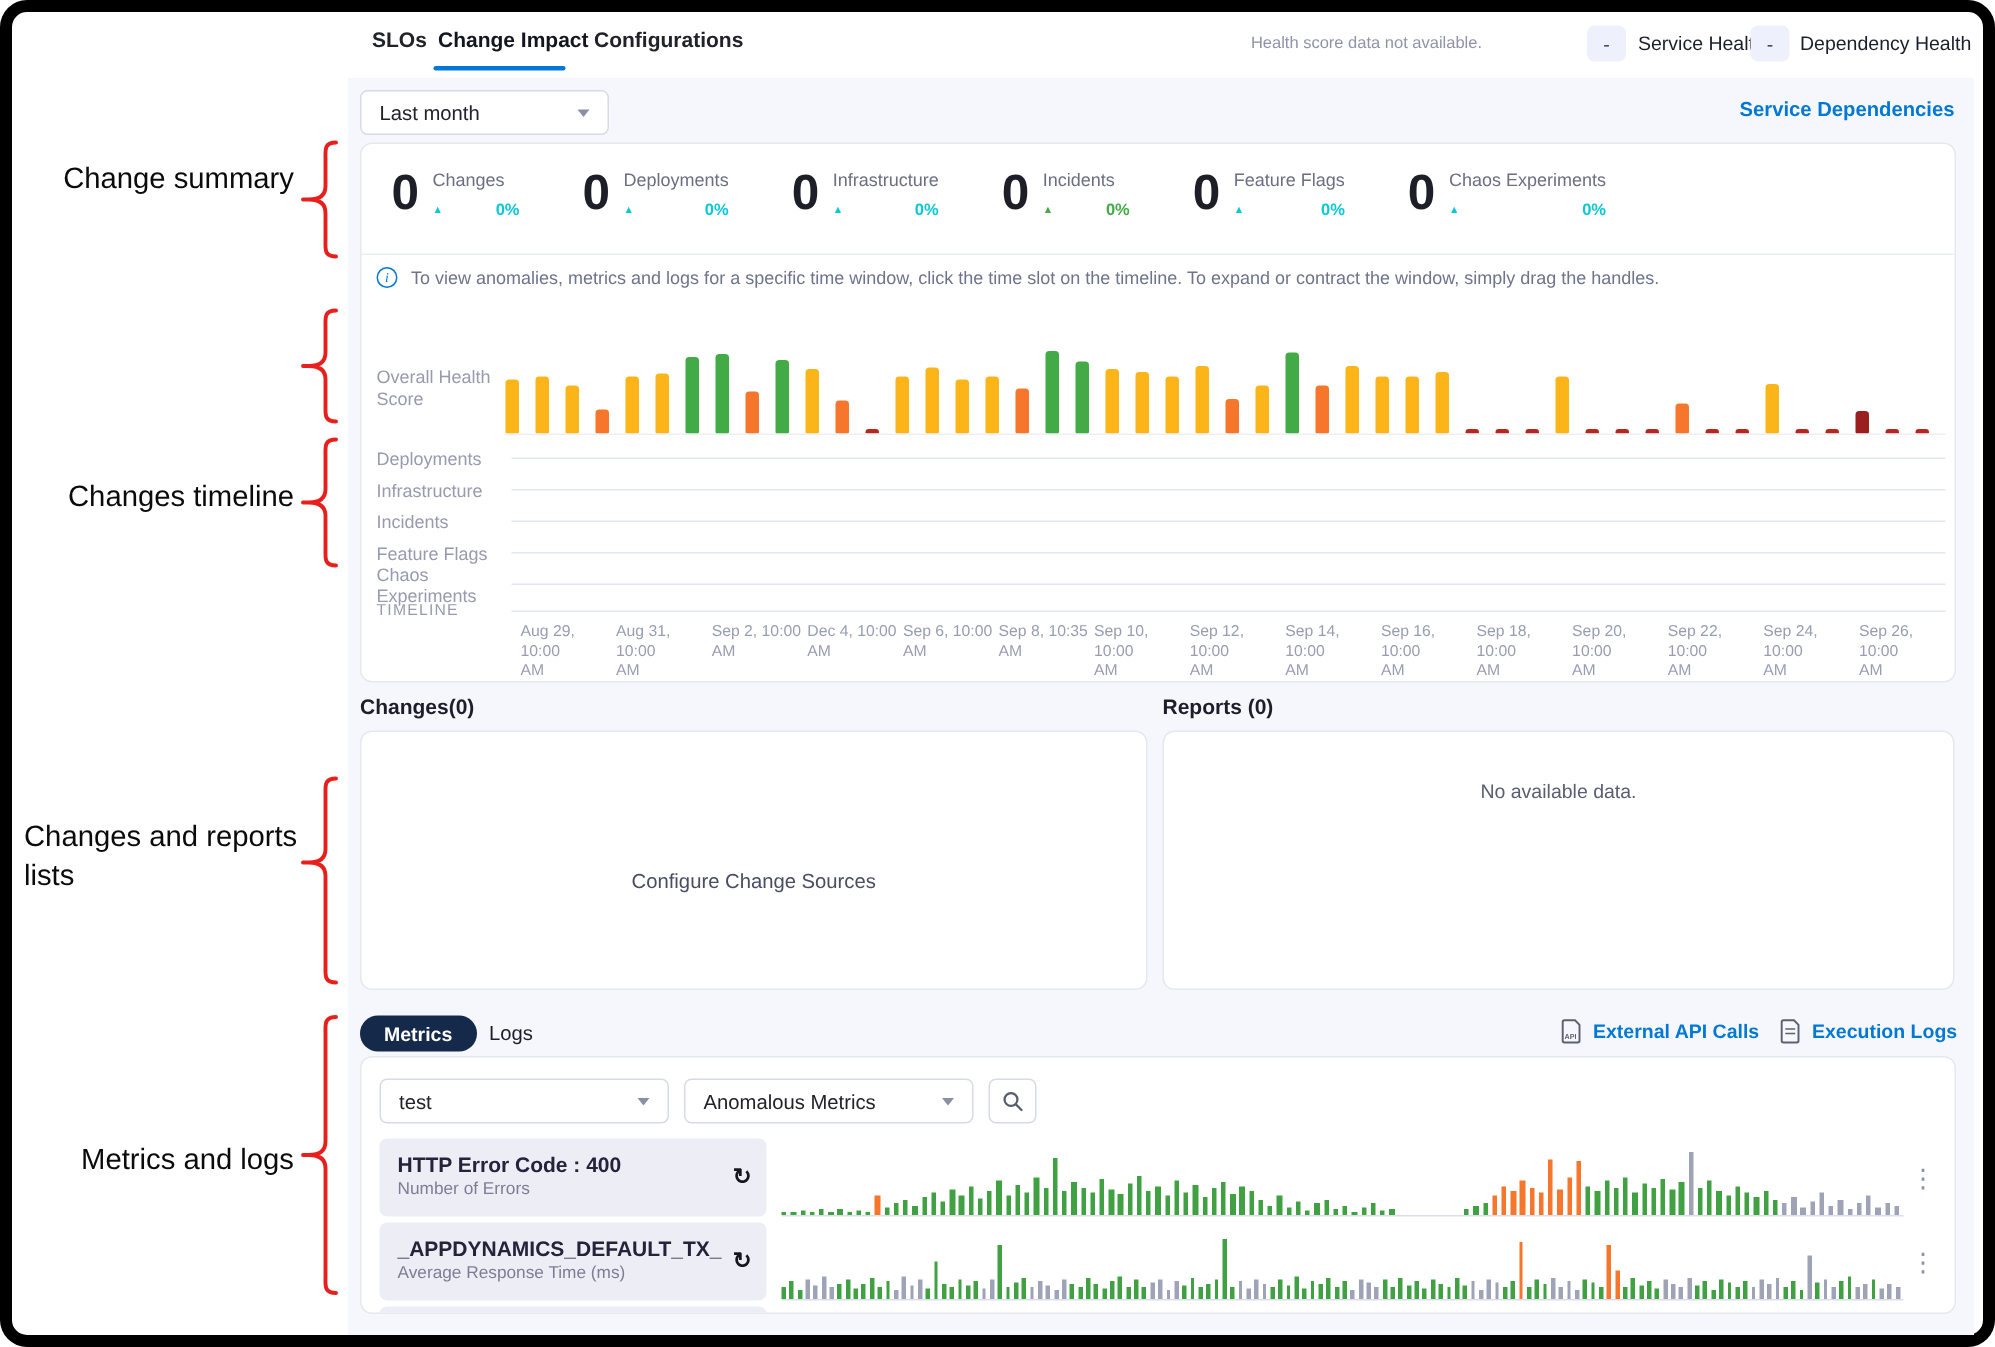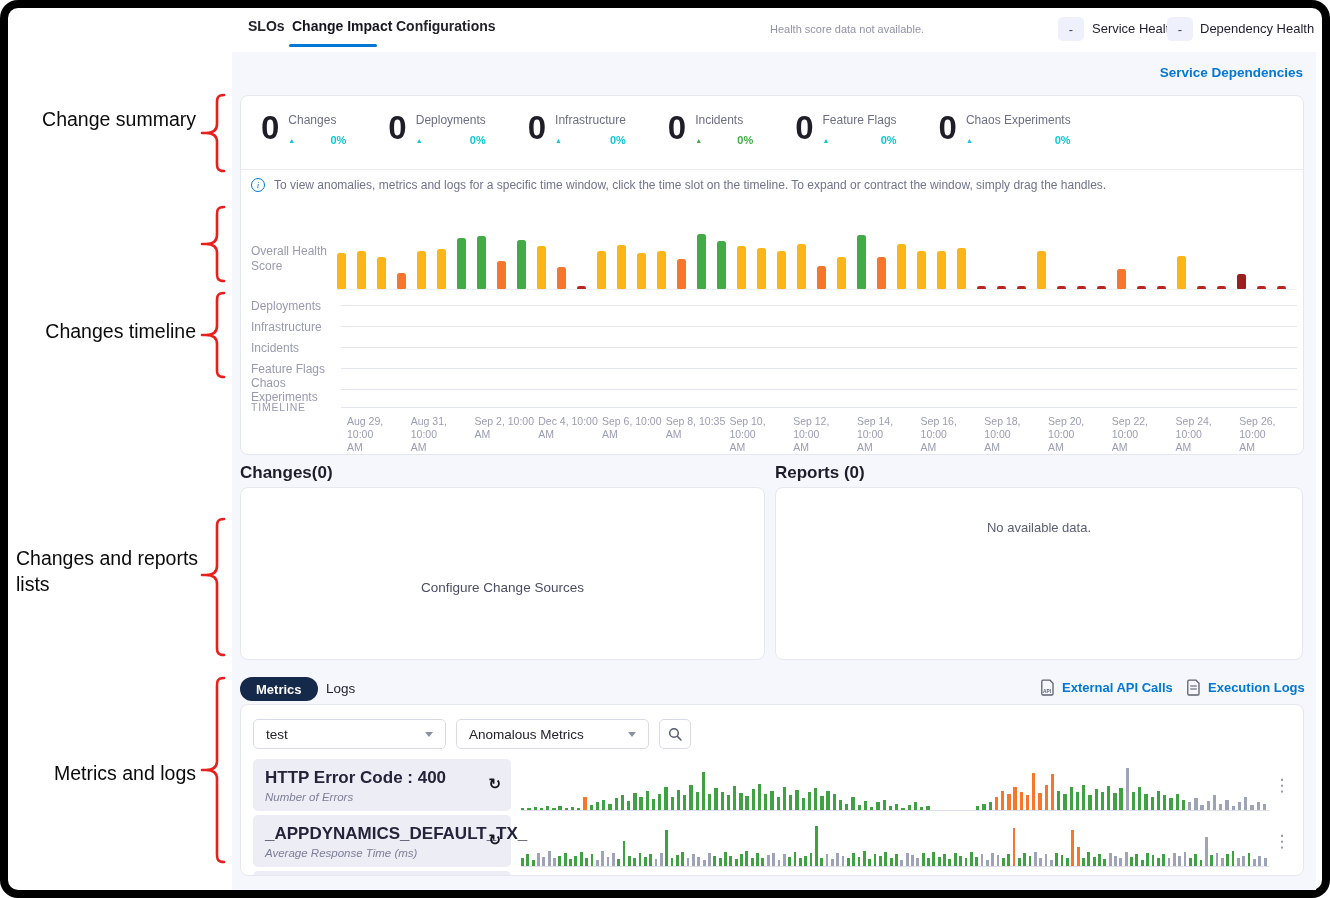--- a/index.html
+++ b/index.html
@@ -123,7 +123,7 @@
   <div class="tab-underline" style="left:289px; top:44px; width:88px;"></div>
   <div class="abs tab" style="left:396px; top:18px;">Configurations</div>
 
-  <div class="abs hnote" style="left:770px; top:23px; width:282px; text-align:left;">Health score data not available.</div>
+  <div class="abs hnote" style="left:770px; top:23px; width:282px; text-align:center;">Health score data not available.</div>
   <div class="badge" style="left:1058px; top:17px;">-</div>
   <div class="hlabel" style="left:1092px; top:21px;">Service Health</div>
   <div class="badge" style="left:1167px; top:17px;">-</div>

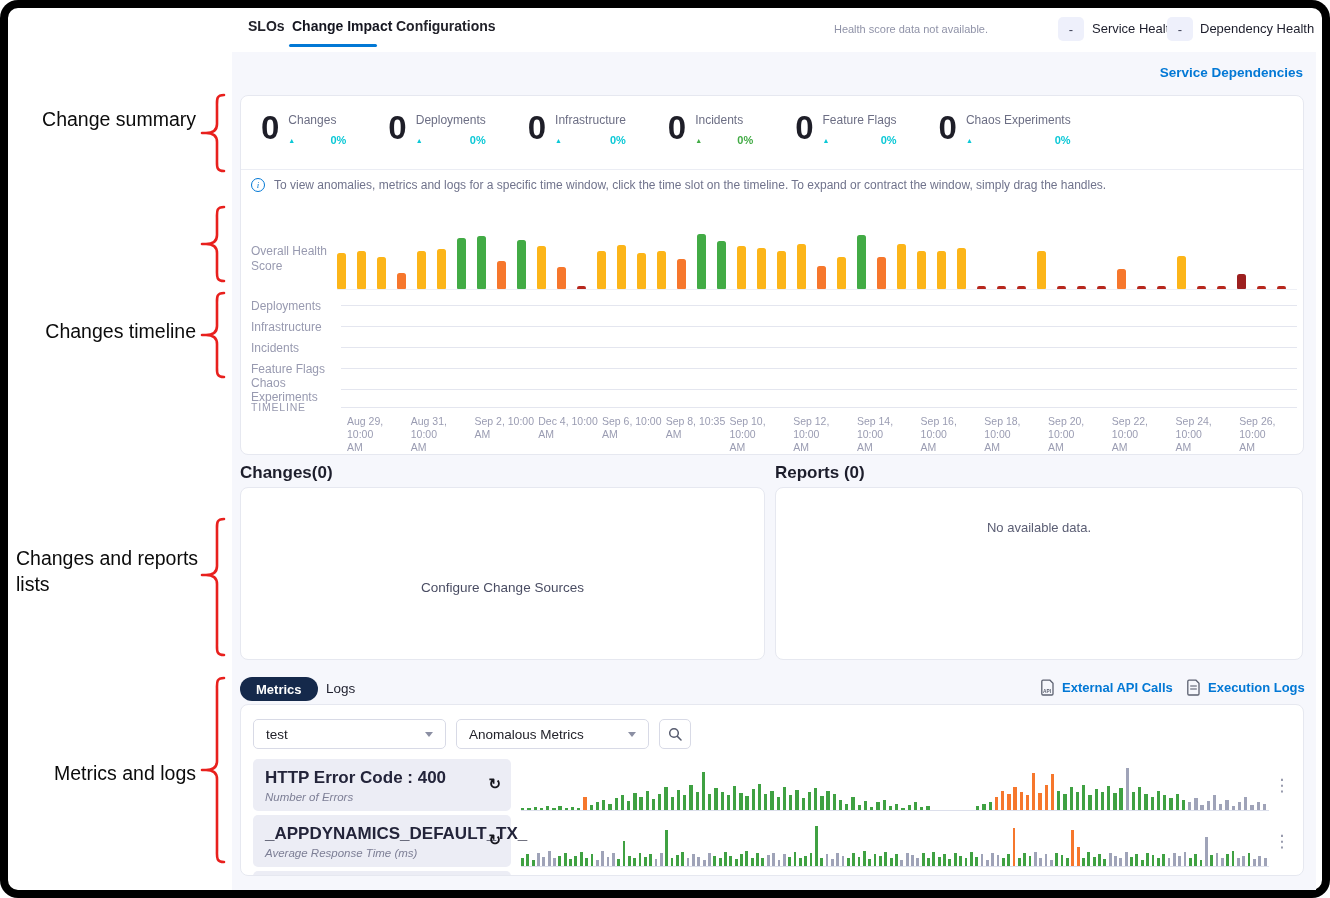--- a/index.html
+++ b/index.html
@@ -129,6 +129,10 @@
   <div class="badge" style="left:1167px; top:17px;">-</div>
   <div class="hlabel" style="left:1200px; top:21px;">Dependency Health</div>
 
+  <div class="select" style="left:240px; top:60px; width:166px;">
+    <span>Last month</span>
+    <span class="caret"></span>
+  </div>
   <div class="abs link" style="left:1150px; top:65px; width:153px; text-align:right; font-size:13.5px; font-weight:bold;">Service Dependencies</div>
 
   <div class="card" style="left:240px; top:95px; width:1064px; height:360px;">

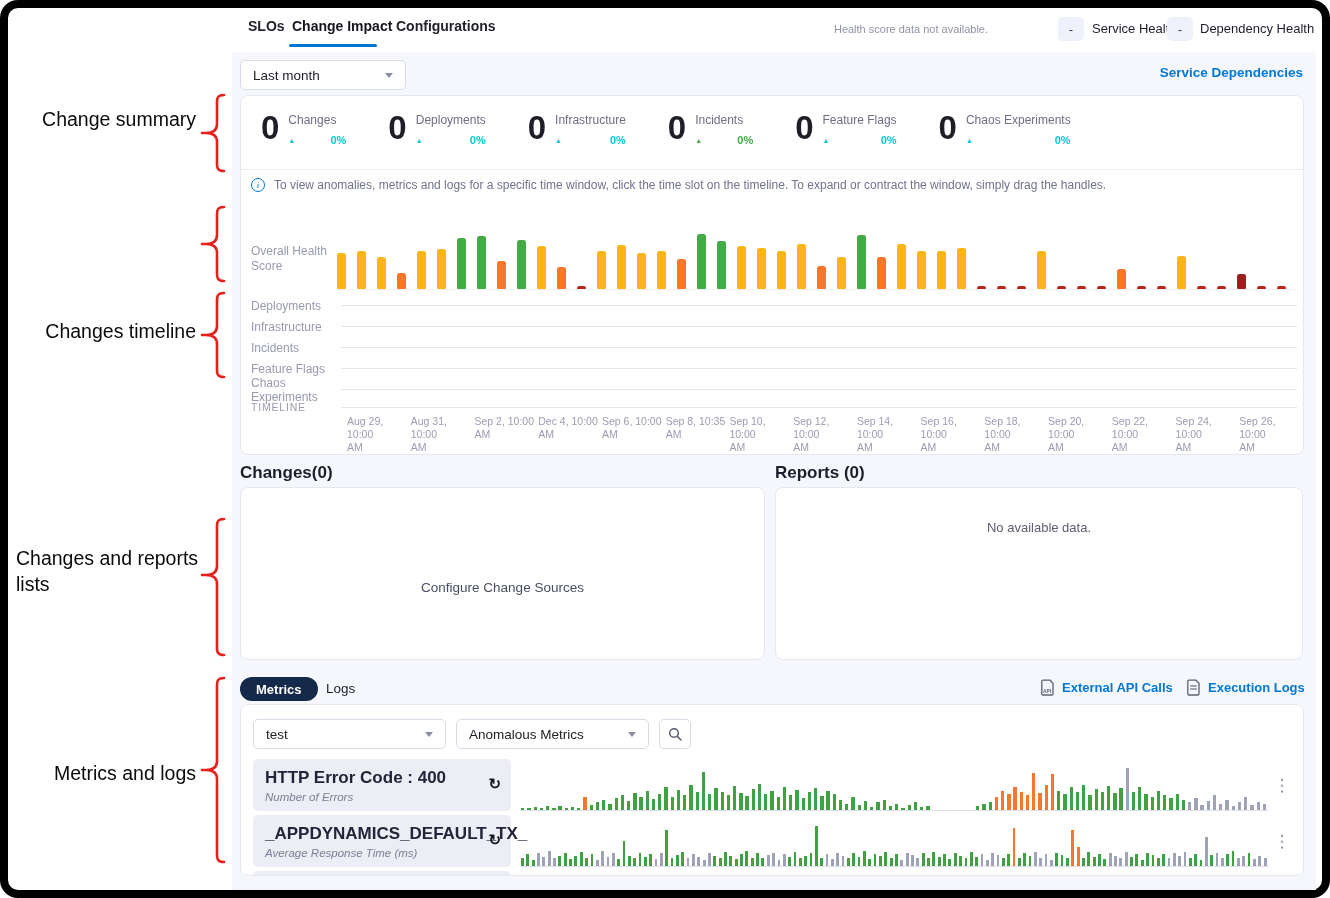--- a/index.html
+++ b/index.html
@@ -62,7 +62,7 @@
   #tl-ticks { position:absolute; left:106px; top:319px; width:956px; display:flex; }
   .tick { flex:1; font-size:10.5px; color:#9a9cb2; line-height:13px; white-space:pre-line; }
 
-  .panel-h { position:absolute; font-size:17px; font-weight:bold; color:#1d1e2c; }
+  .panel-h { position:absolute; font-size:14px; font-weight:bold; color:#1d1e2c; }
   .empty-txt { position:absolute; left:0; right:0; text-align:center; font-size:13px; color:#4a4d63; }
 
   .pill { position:absolute; height:24px; padding:0 16px; background:#15294b; border-radius:13px;

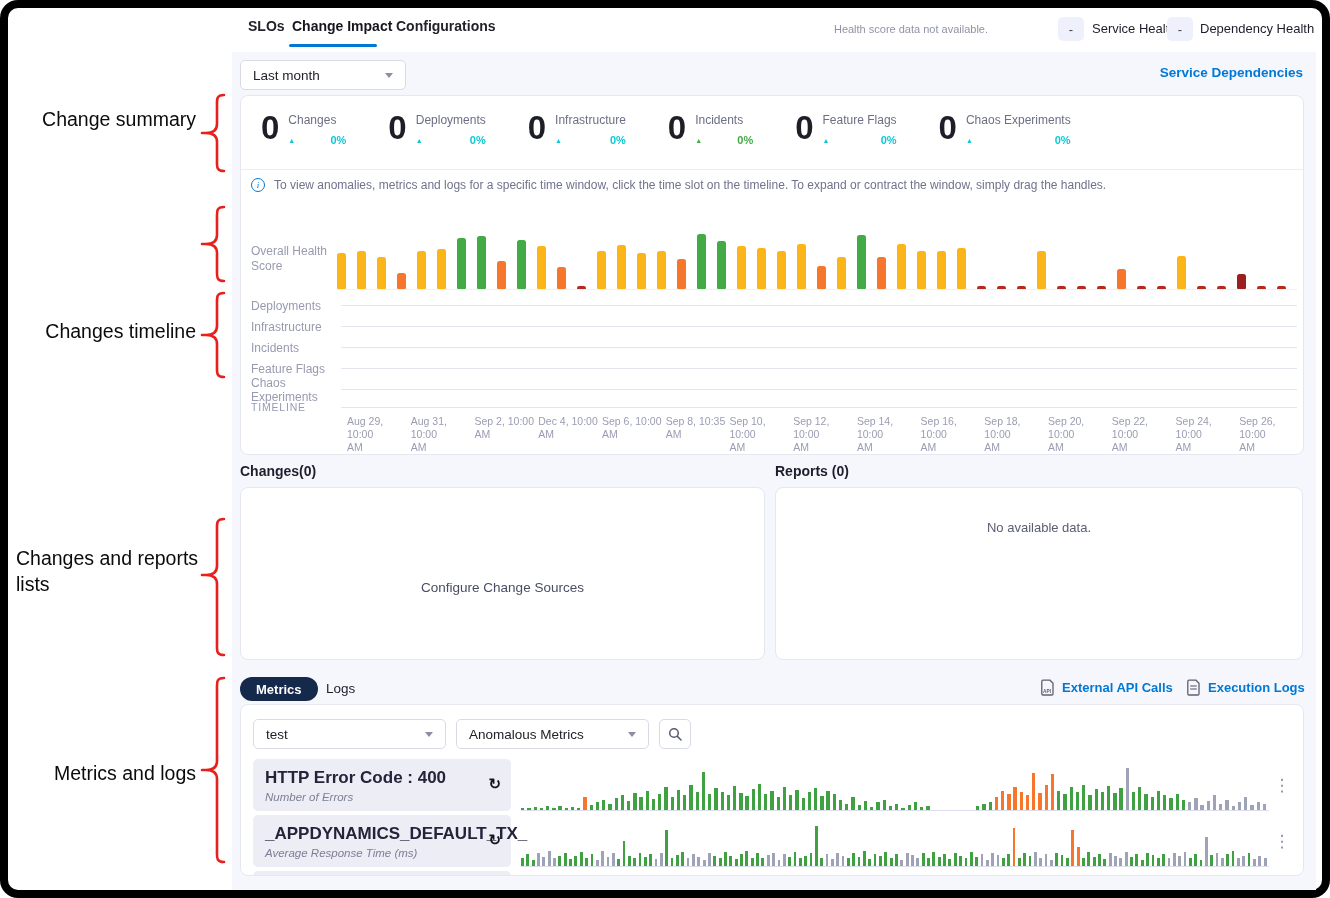--- a/index.html
+++ b/index.html
@@ -77,7 +77,7 @@
   .mrow { display:flex; align-items:center; height:52px; margin-bottom:4px; }
   .mtile { position:relative; width:258px; height:52px; background:#ecedf5; border-radius:5px;
            padding:9px 12px; flex:0 0 auto; cursor:pointer; }
-  .mtitle { font-size:17px; font-weight:bold; color:#23243a; white-space:nowrap; }
+  .mtitle { font-size:14px; font-weight:bold; color:#23243a; white-space:nowrap; }
   .msub { font-size:11.5px; color:#7c7e95; margin-top:3px;font-style:italic; }
   .mrefresh { position:absolute; right:10px; top:16px; font-size:15px; font-weight:bold; color:#16161e; cursor:pointer; }
   .spark { position:relative; flex:1; height:52px; margin-left:10px; border-bottom:1px solid #dcdfeb; }

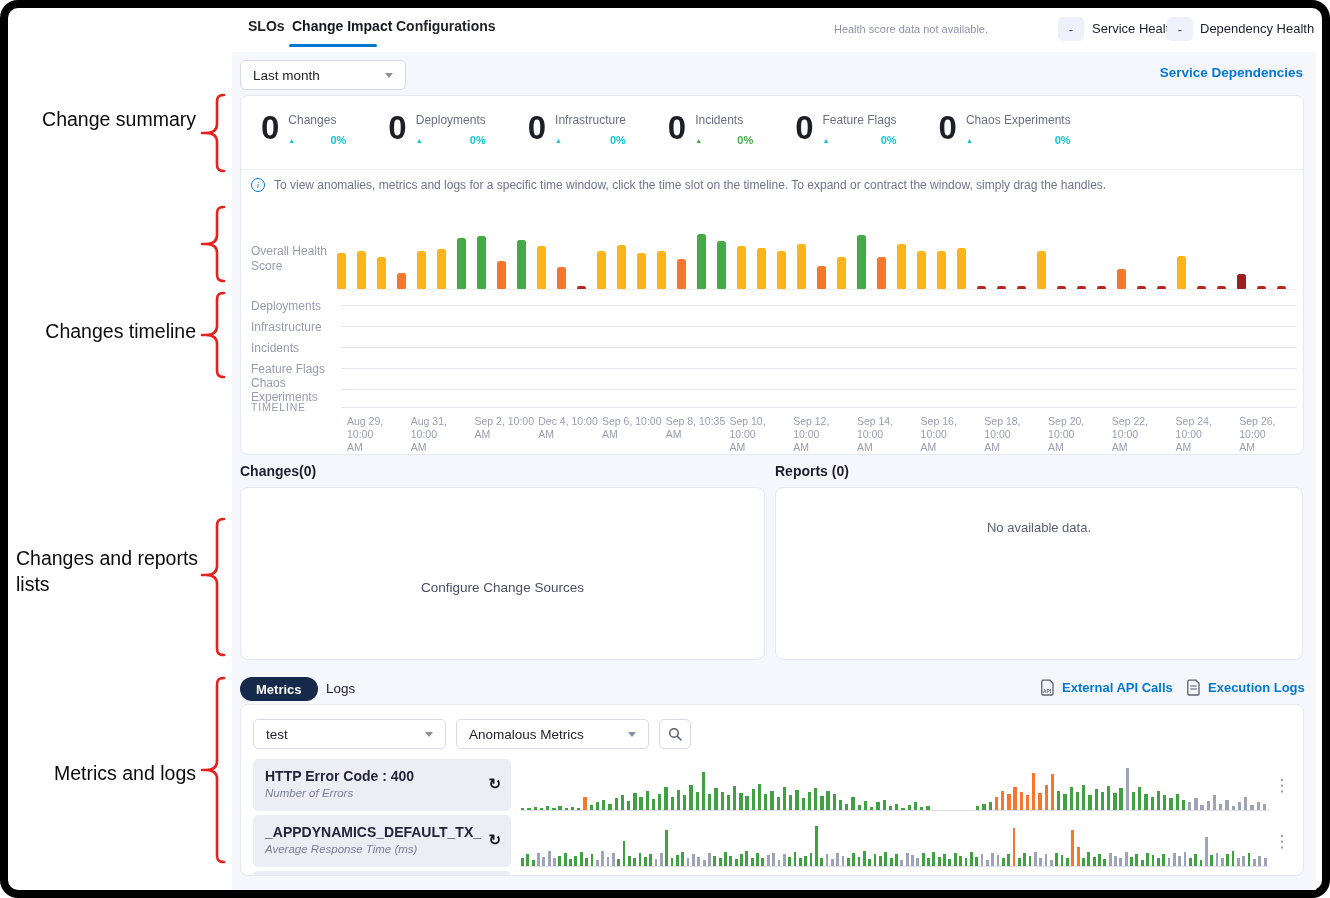--- a/index.html
+++ b/index.html
@@ -78,7 +78,7 @@
   .mtile { position:relative; width:258px; height:52px; background:#ecedf5; border-radius:5px;
            padding:9px 12px; flex:0 0 auto; cursor:pointer; }
   .mtitle { font-size:14px; font-weight:bold; color:#23243a; white-space:nowrap; }
-  .msub { font-size:11.5px; color:#7c7e95; margin-top:3px;font-style:italic; }
+  .msub { font-size:11.5px; color:#7c7e95; margin-top:3px; }
   .mrefresh { position:absolute; right:10px; top:16px; font-size:15px; font-weight:bold; color:#16161e; cursor:pointer; }
   .spark { position:relative; flex:1; height:52px; margin-left:10px; border-bottom:1px solid #dcdfeb; }
   .sbar { position:absolute; bottom:0; }

